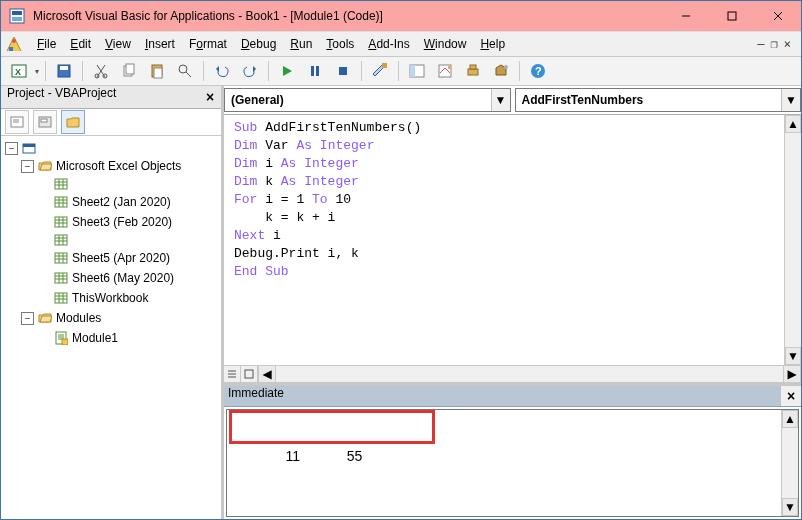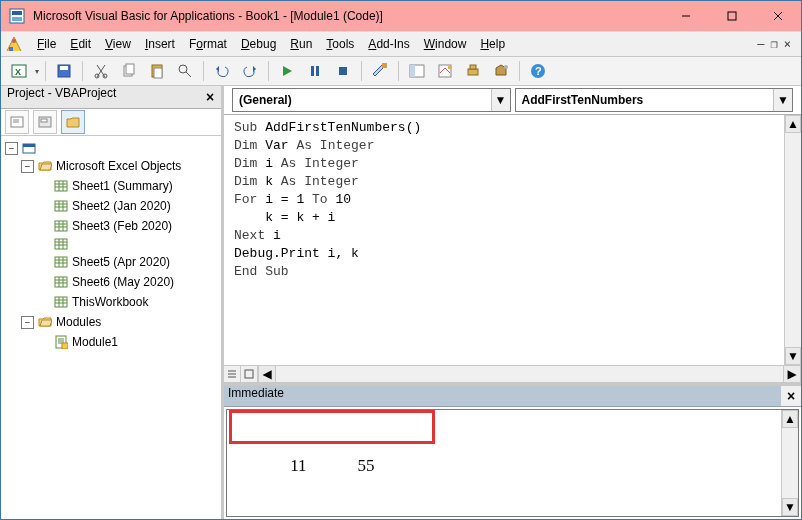--- a/index.html
+++ b/index.html
@@ -35,7 +35,7 @@
   .ticon{width:14px;height:14px;display:inline-flex;align-items:center;justify-content:center}
   .bold{font-weight:700}
   .rightpane{flex:1;display:flex;flex-direction:column;min-width:0}
-  .dd-row{height:24px;display:flex;align-items:stretch;border-bottom:1px solid #b0b0b0;background:#fff;padding:2px 8px;column-gap:4px}
+  .dd-row{height:24px;display:flex;align-items:stretch;border-bottom:1px solid #b0b0b0;background:#fff;padding:2px 0;column-gap:4px}
   .dd{flex:1;display:flex;align-items:center;border:1px solid #7a7a7a;background:#fff}
   .dd .val{flex:1;padding:0 6px;font-weight:700;font-size:12px}
   .dd .arrow{width:18px;height:100%;display:flex;align-items:center;justify-content:center;border-left:1px solid #c0c0c0;background:#f0f0f0}

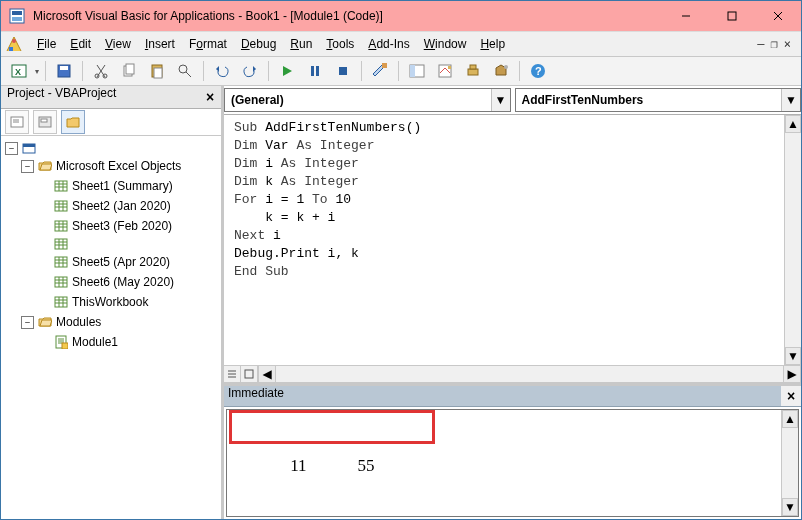--- a/index.html
+++ b/index.html
@@ -41,7 +41,7 @@
   .dd .arrow{width:18px;height:100%;display:flex;align-items:center;justify-content:center;border-left:1px solid #c0c0c0;background:#f0f0f0}
   .codewrap{flex:2;min-height:0;display:flex;flex-direction:column;border-bottom:4px solid #c8c8c8}
   .code{flex:1;overflow:auto;padding:4px 10px;font-family:Consolas,"Courier New",monospace;font-size:13px;line-height:18px;white-space:pre}
-  .kw{color:#404040}
+  .kw{color:#8b5cf6}
   .hscroll{height:16px;background:#f0f0f0;border-top:1px solid #c8c8c8;display:flex;align-items:center}
   .hscroll .hb{width:16px;height:16px;display:flex;align-items:center;justify-content:center;border-right:1px solid #c8c8c8}
   .hscroll .track{flex:1;height:100%;position:relative}

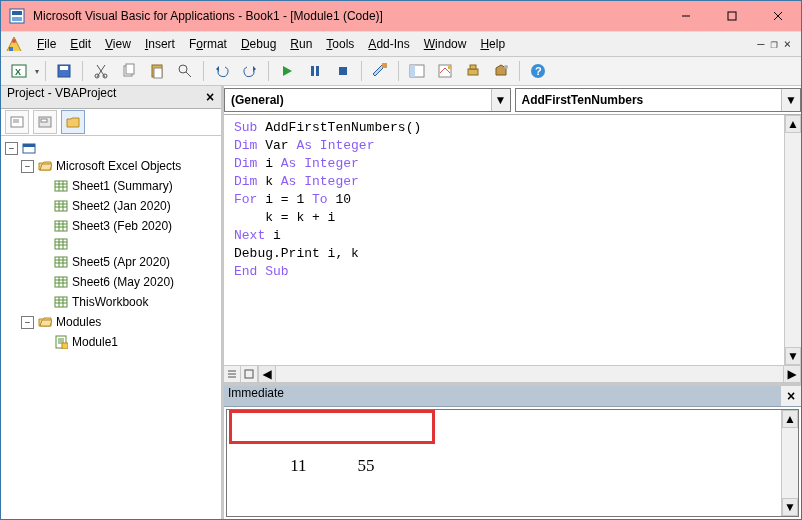--- a/index.html
+++ b/index.html
@@ -293,7 +293,6 @@
                             <line x1="9" y1="2" x2="9" y2="12" stroke="#5a8f3c"></line>
                           </svg>
                         </span>
-                        <span>Sheet1 (Summary)</span>
                       </div>
                     </li>
                     <li>

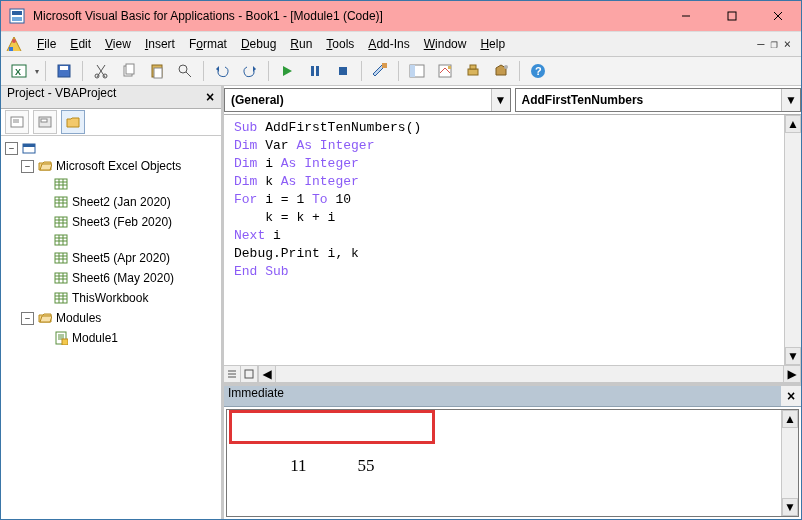--- a/index.html
+++ b/index.html
@@ -53,7 +53,7 @@
   .imm-title{height:20px;background:#b9c7d4;font-size:12px;padding-left:4px;display:flex;border-bottom:1px solid #8ea0b0}
   .imm-title .x{margin-left:auto;width:20px;height:20px;display:flex;align-items:center;justify-content:center;font-weight:700;background:#f0f0f0;font-size:14px}
   .imm-body{flex:1;display:flex;min-height:0;border:1px solid #777;margin:2px}
-  .imm-text{flex:1;padding:6px 8px;font-family:Liberation Serif, serif;font-size:17px;white-space:pre;position:relative}
+  .imm-text{flex:1;padding:6px 8px;font-family:Liberation Sans, sans-serif;font-size:14px;white-space:pre;position:relative}
   .callout{position:absolute;border:3px solid #e03434;left:2px;top:0px;width:200px;height:28px;pointer-events:none}
 </style>
 </head>

